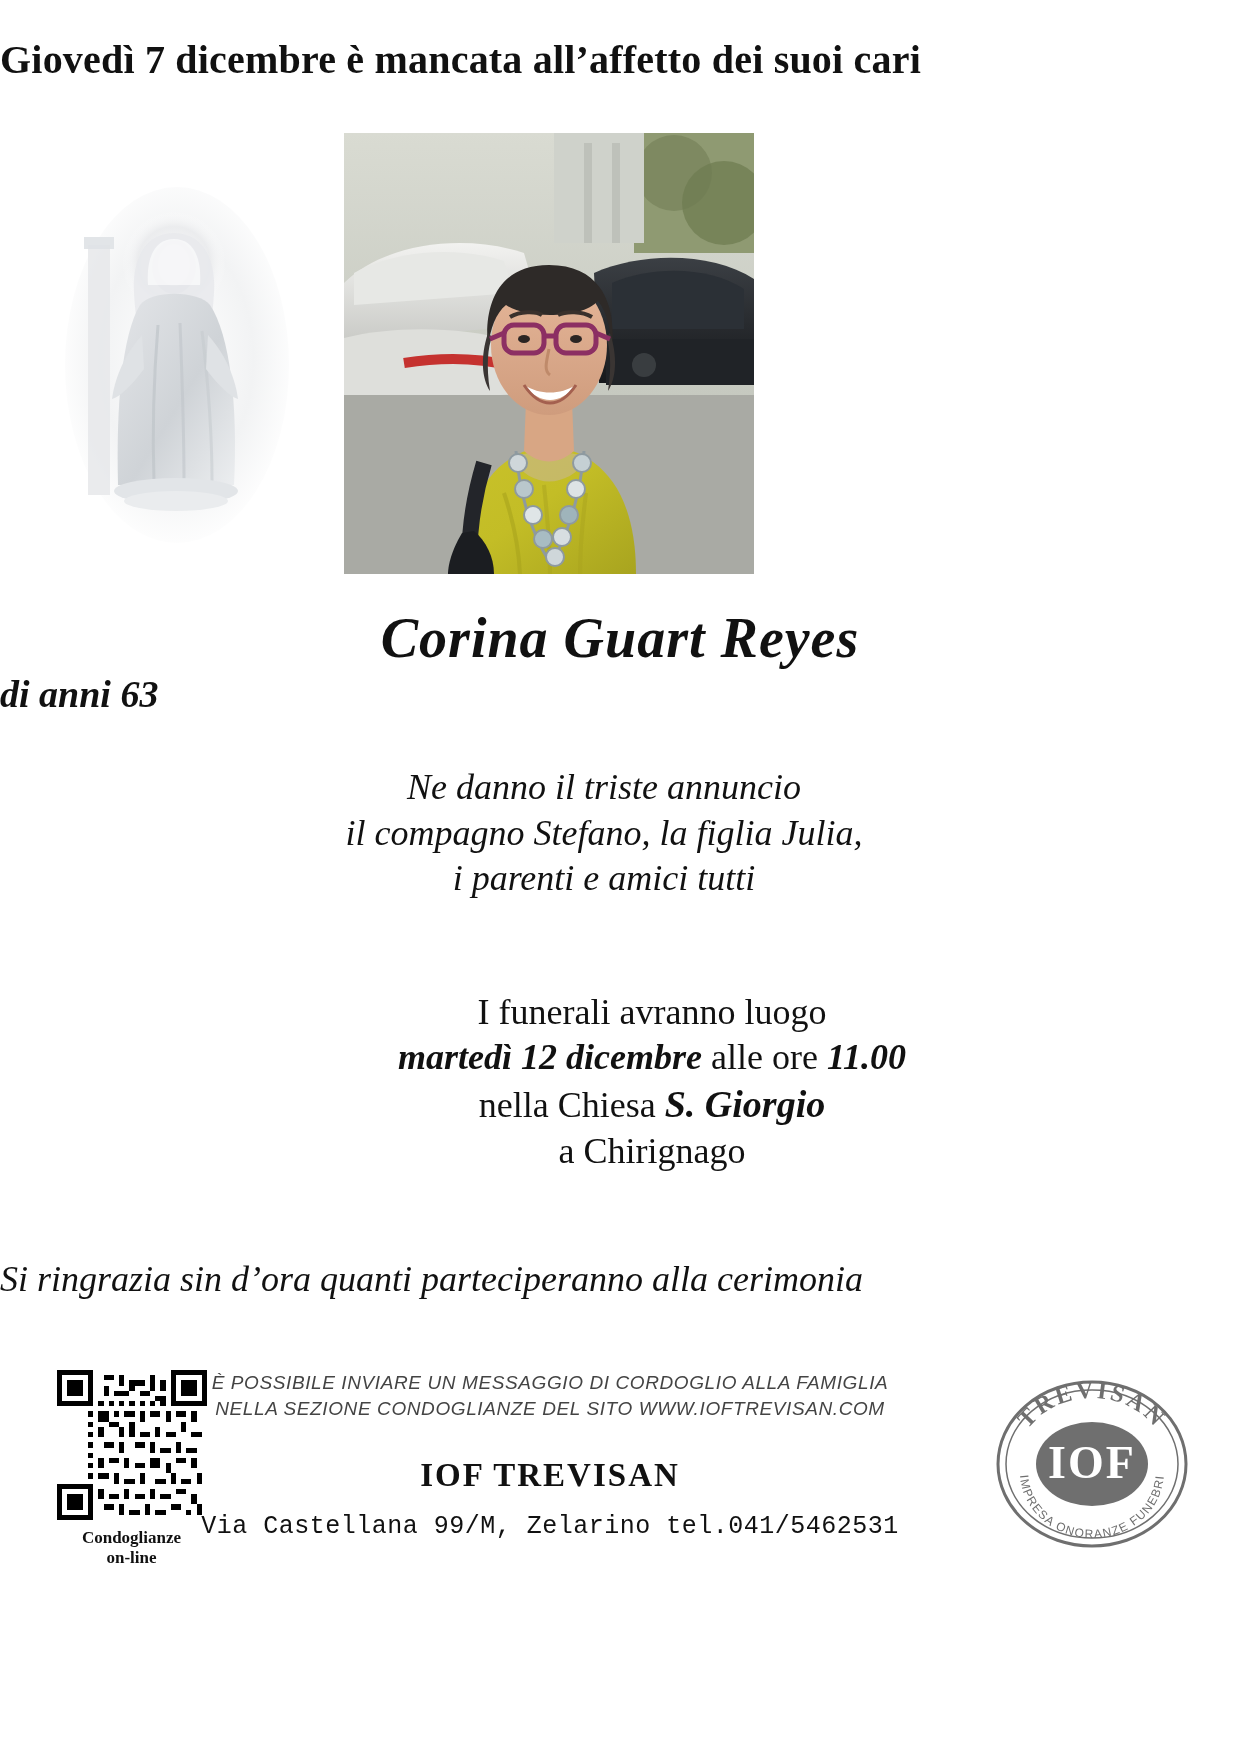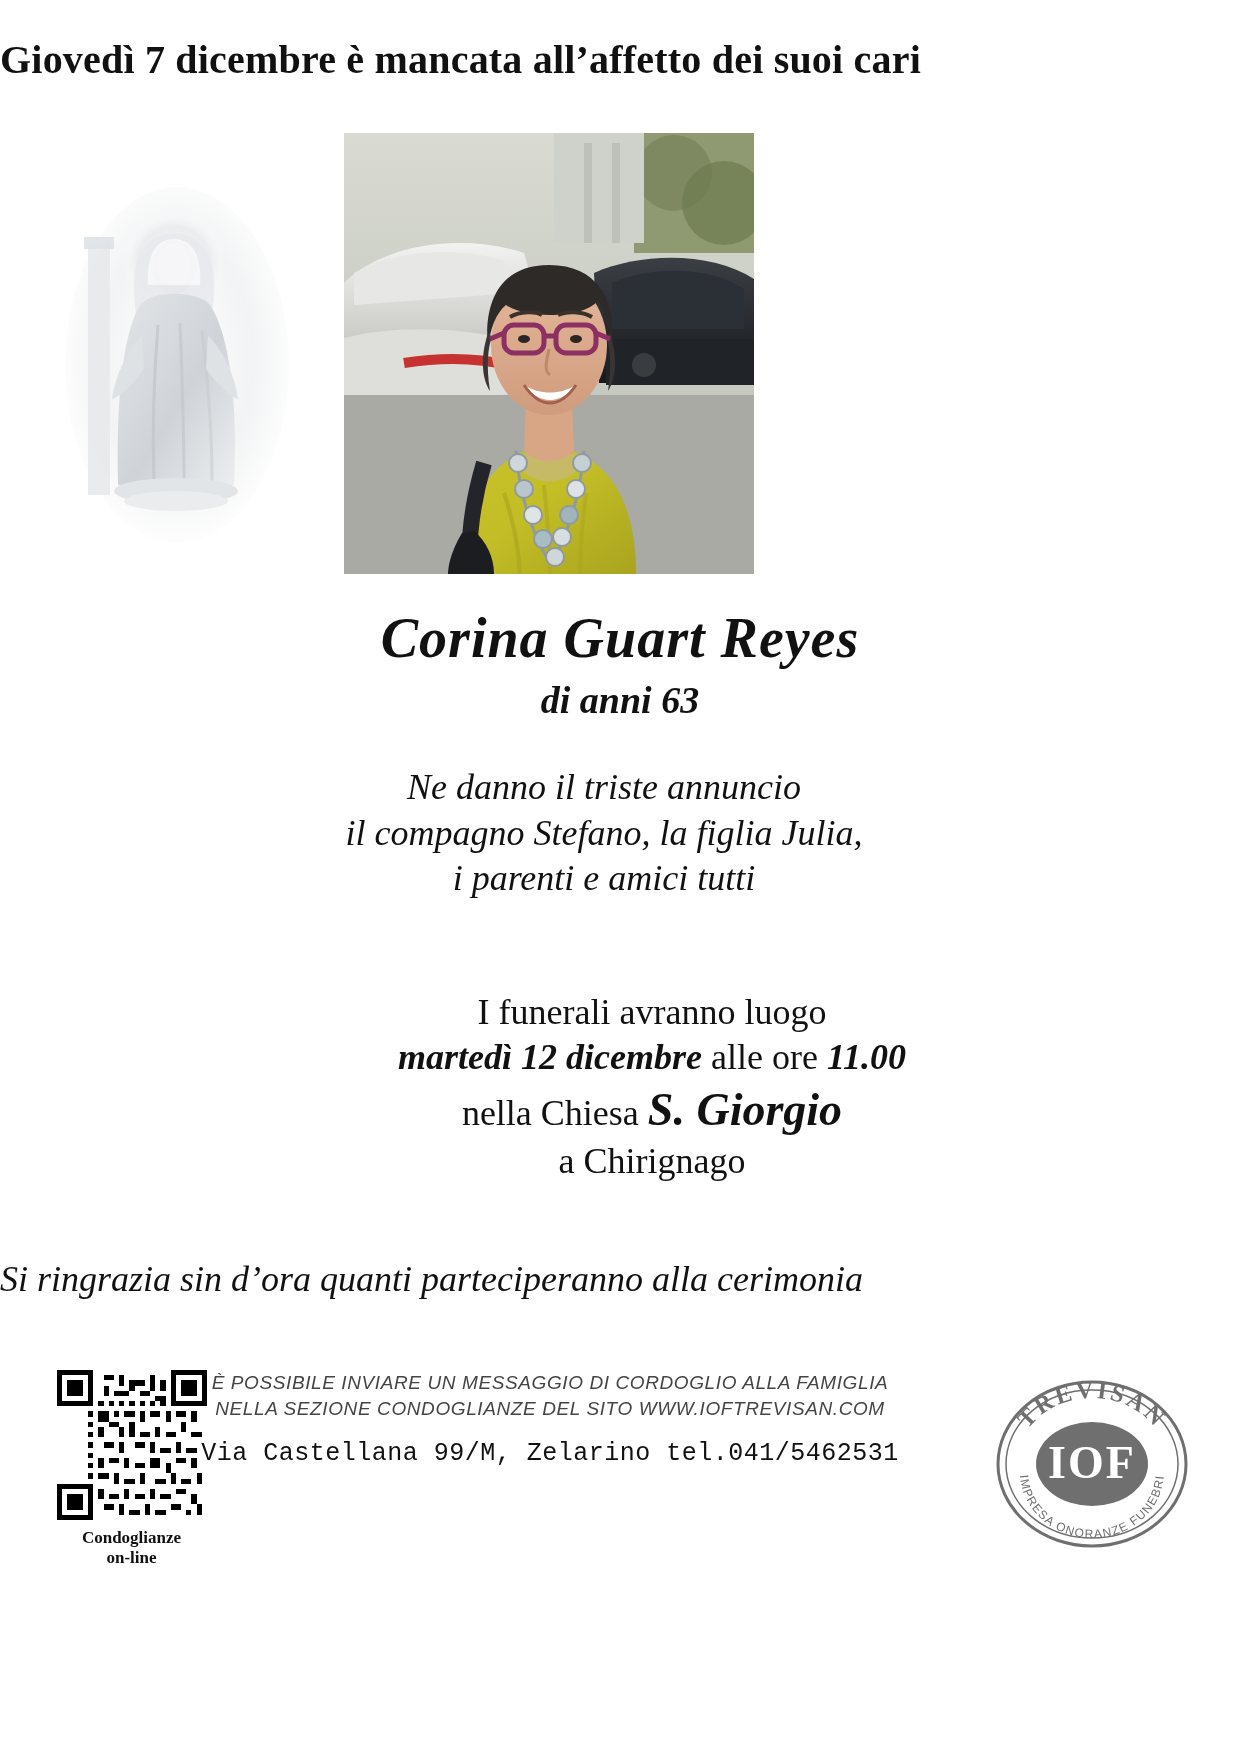--- a/index.html
+++ b/index.html
@@ -74,11 +74,10 @@
     top: 672px;
     left: 0;
     width: 1240px;
-    text-align: center;
+    text-align: left;
     font-size: 38px;
     font-weight: bold;
     font-style: italic;
-    margin-top: 6px;
   }
 
   

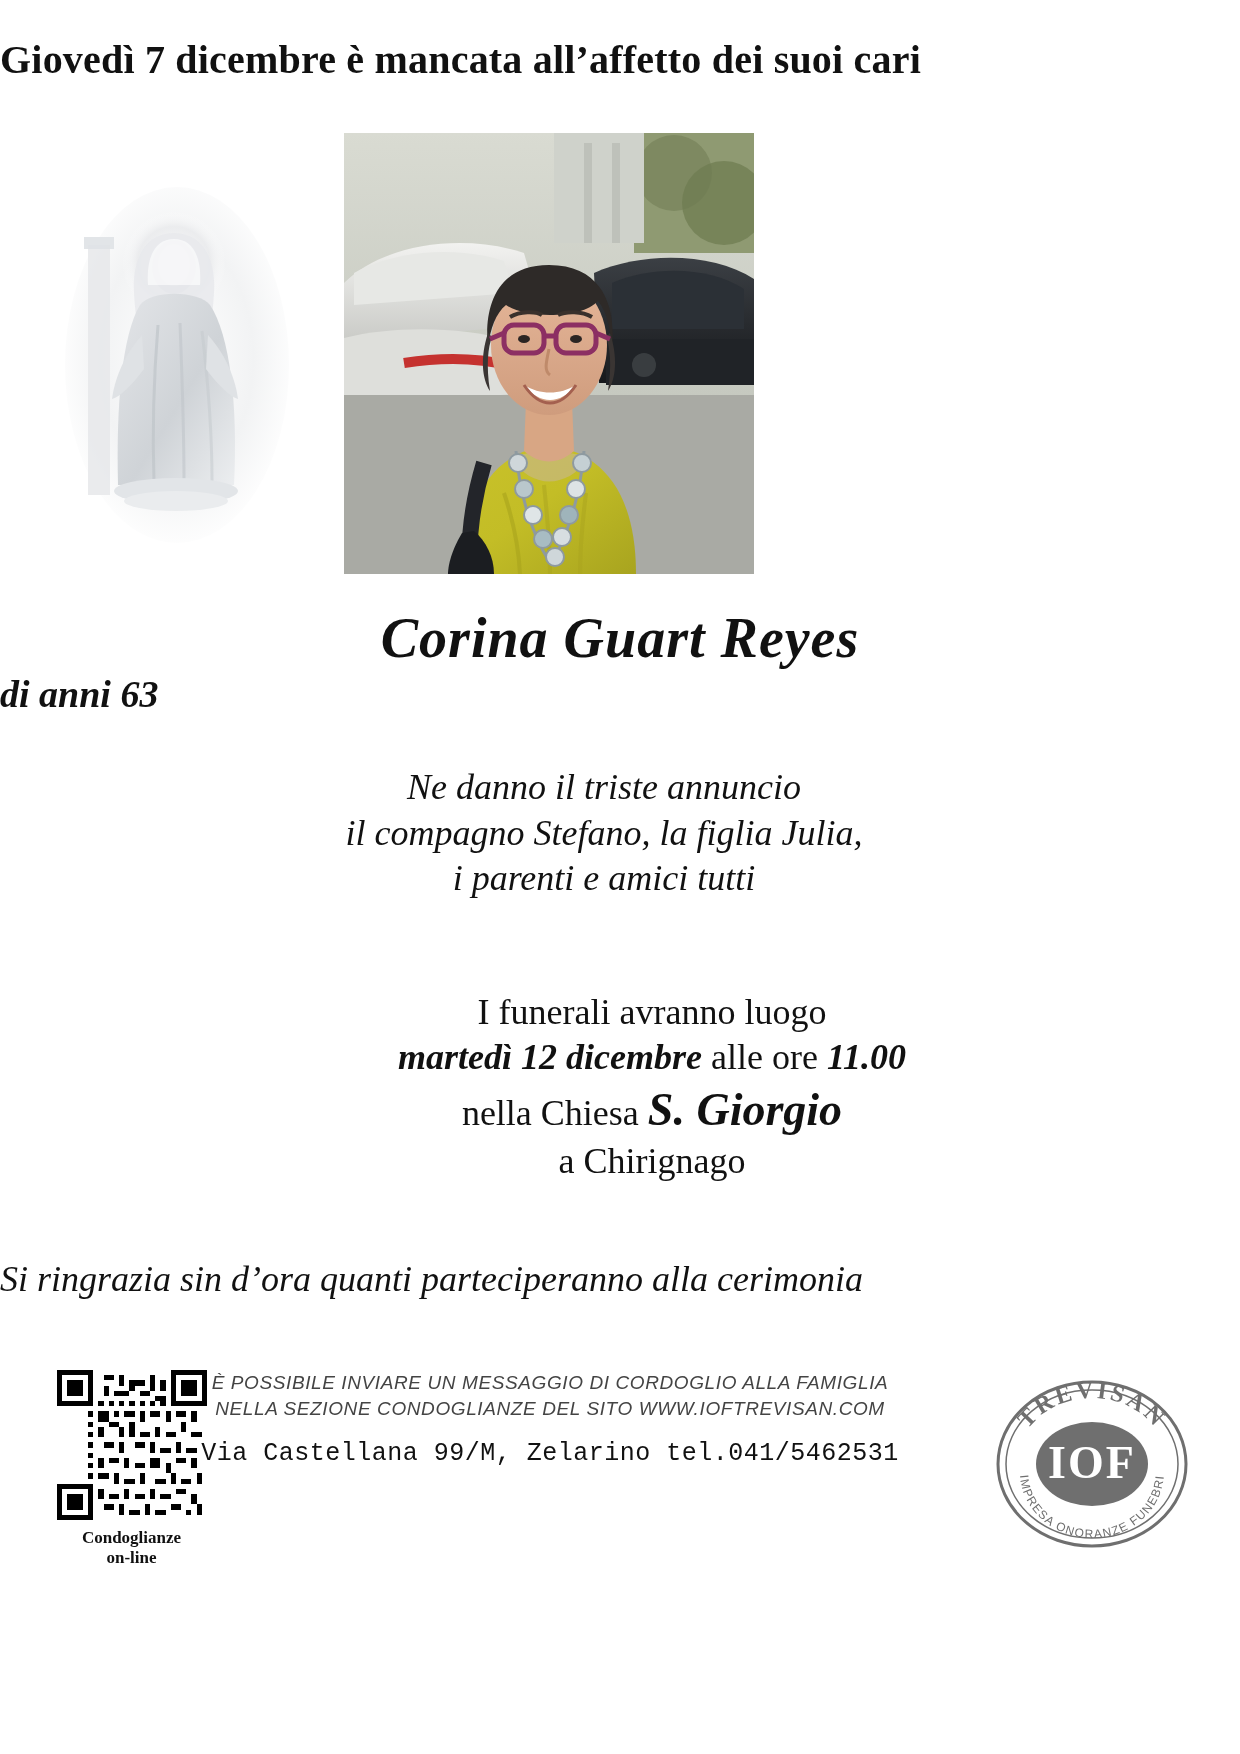--- a/index.html
+++ b/index.html
@@ -110,7 +110,7 @@
   .funeral .church {
     font-weight: bold;
     font-style: italic;
-    font-size: 46px;
+    font-size: 38px;
   }
 
   

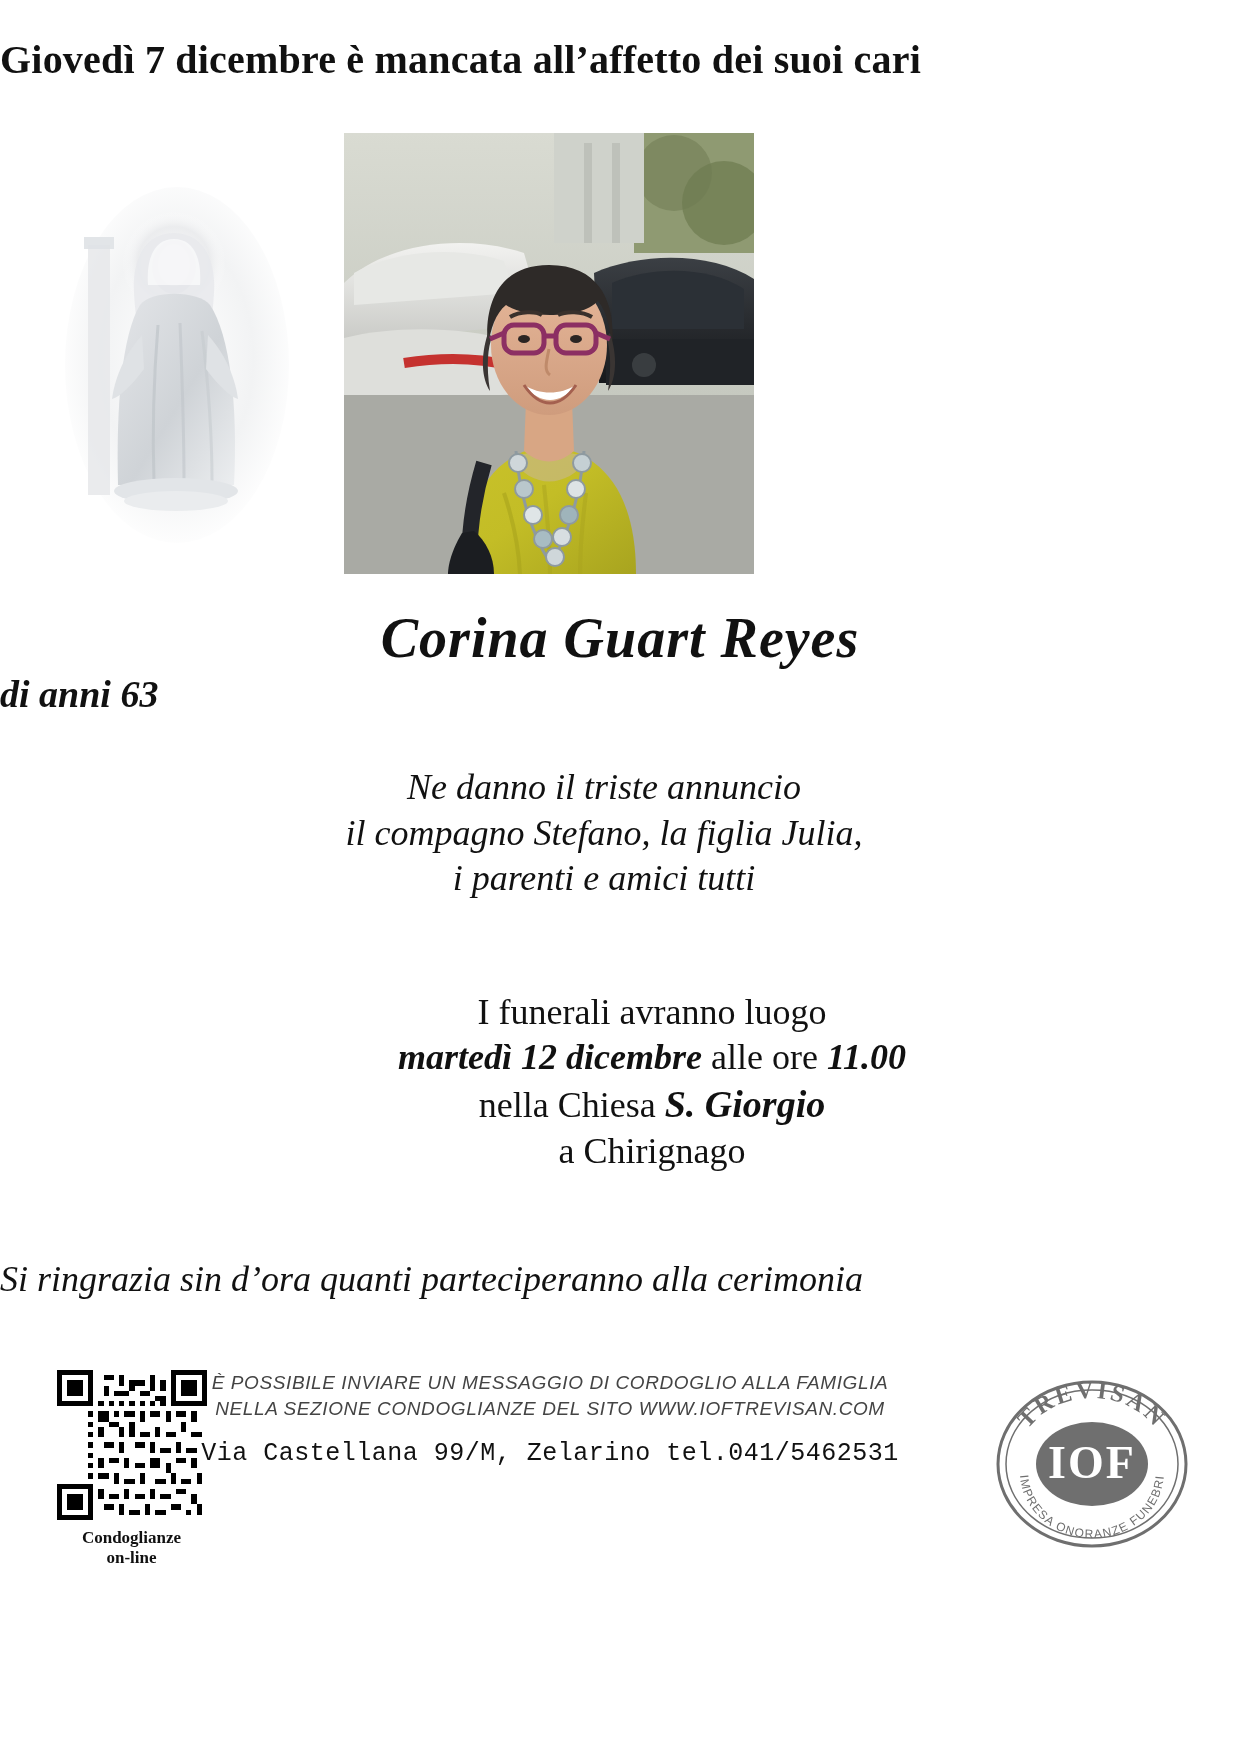--- a/index.html
+++ b/index.html
@@ -490,6 +490,7 @@
         <div>È POSSIBILE INVIARE UN MESSAGGIO DI CORDOGLIO ALLA FAMIGLIA</div>
         <div>NELLA SEZIONE CONDOGLIANZE DEL SITO WWW.IOFTREVISAN.COM</div>
       </div>
+      <div class="footer-brand">IOF TREVISAN</div>
       <div class="footer-address">Via Castellana 99/M, Zelarino tel.041/5462531</div>
     </div>
 

